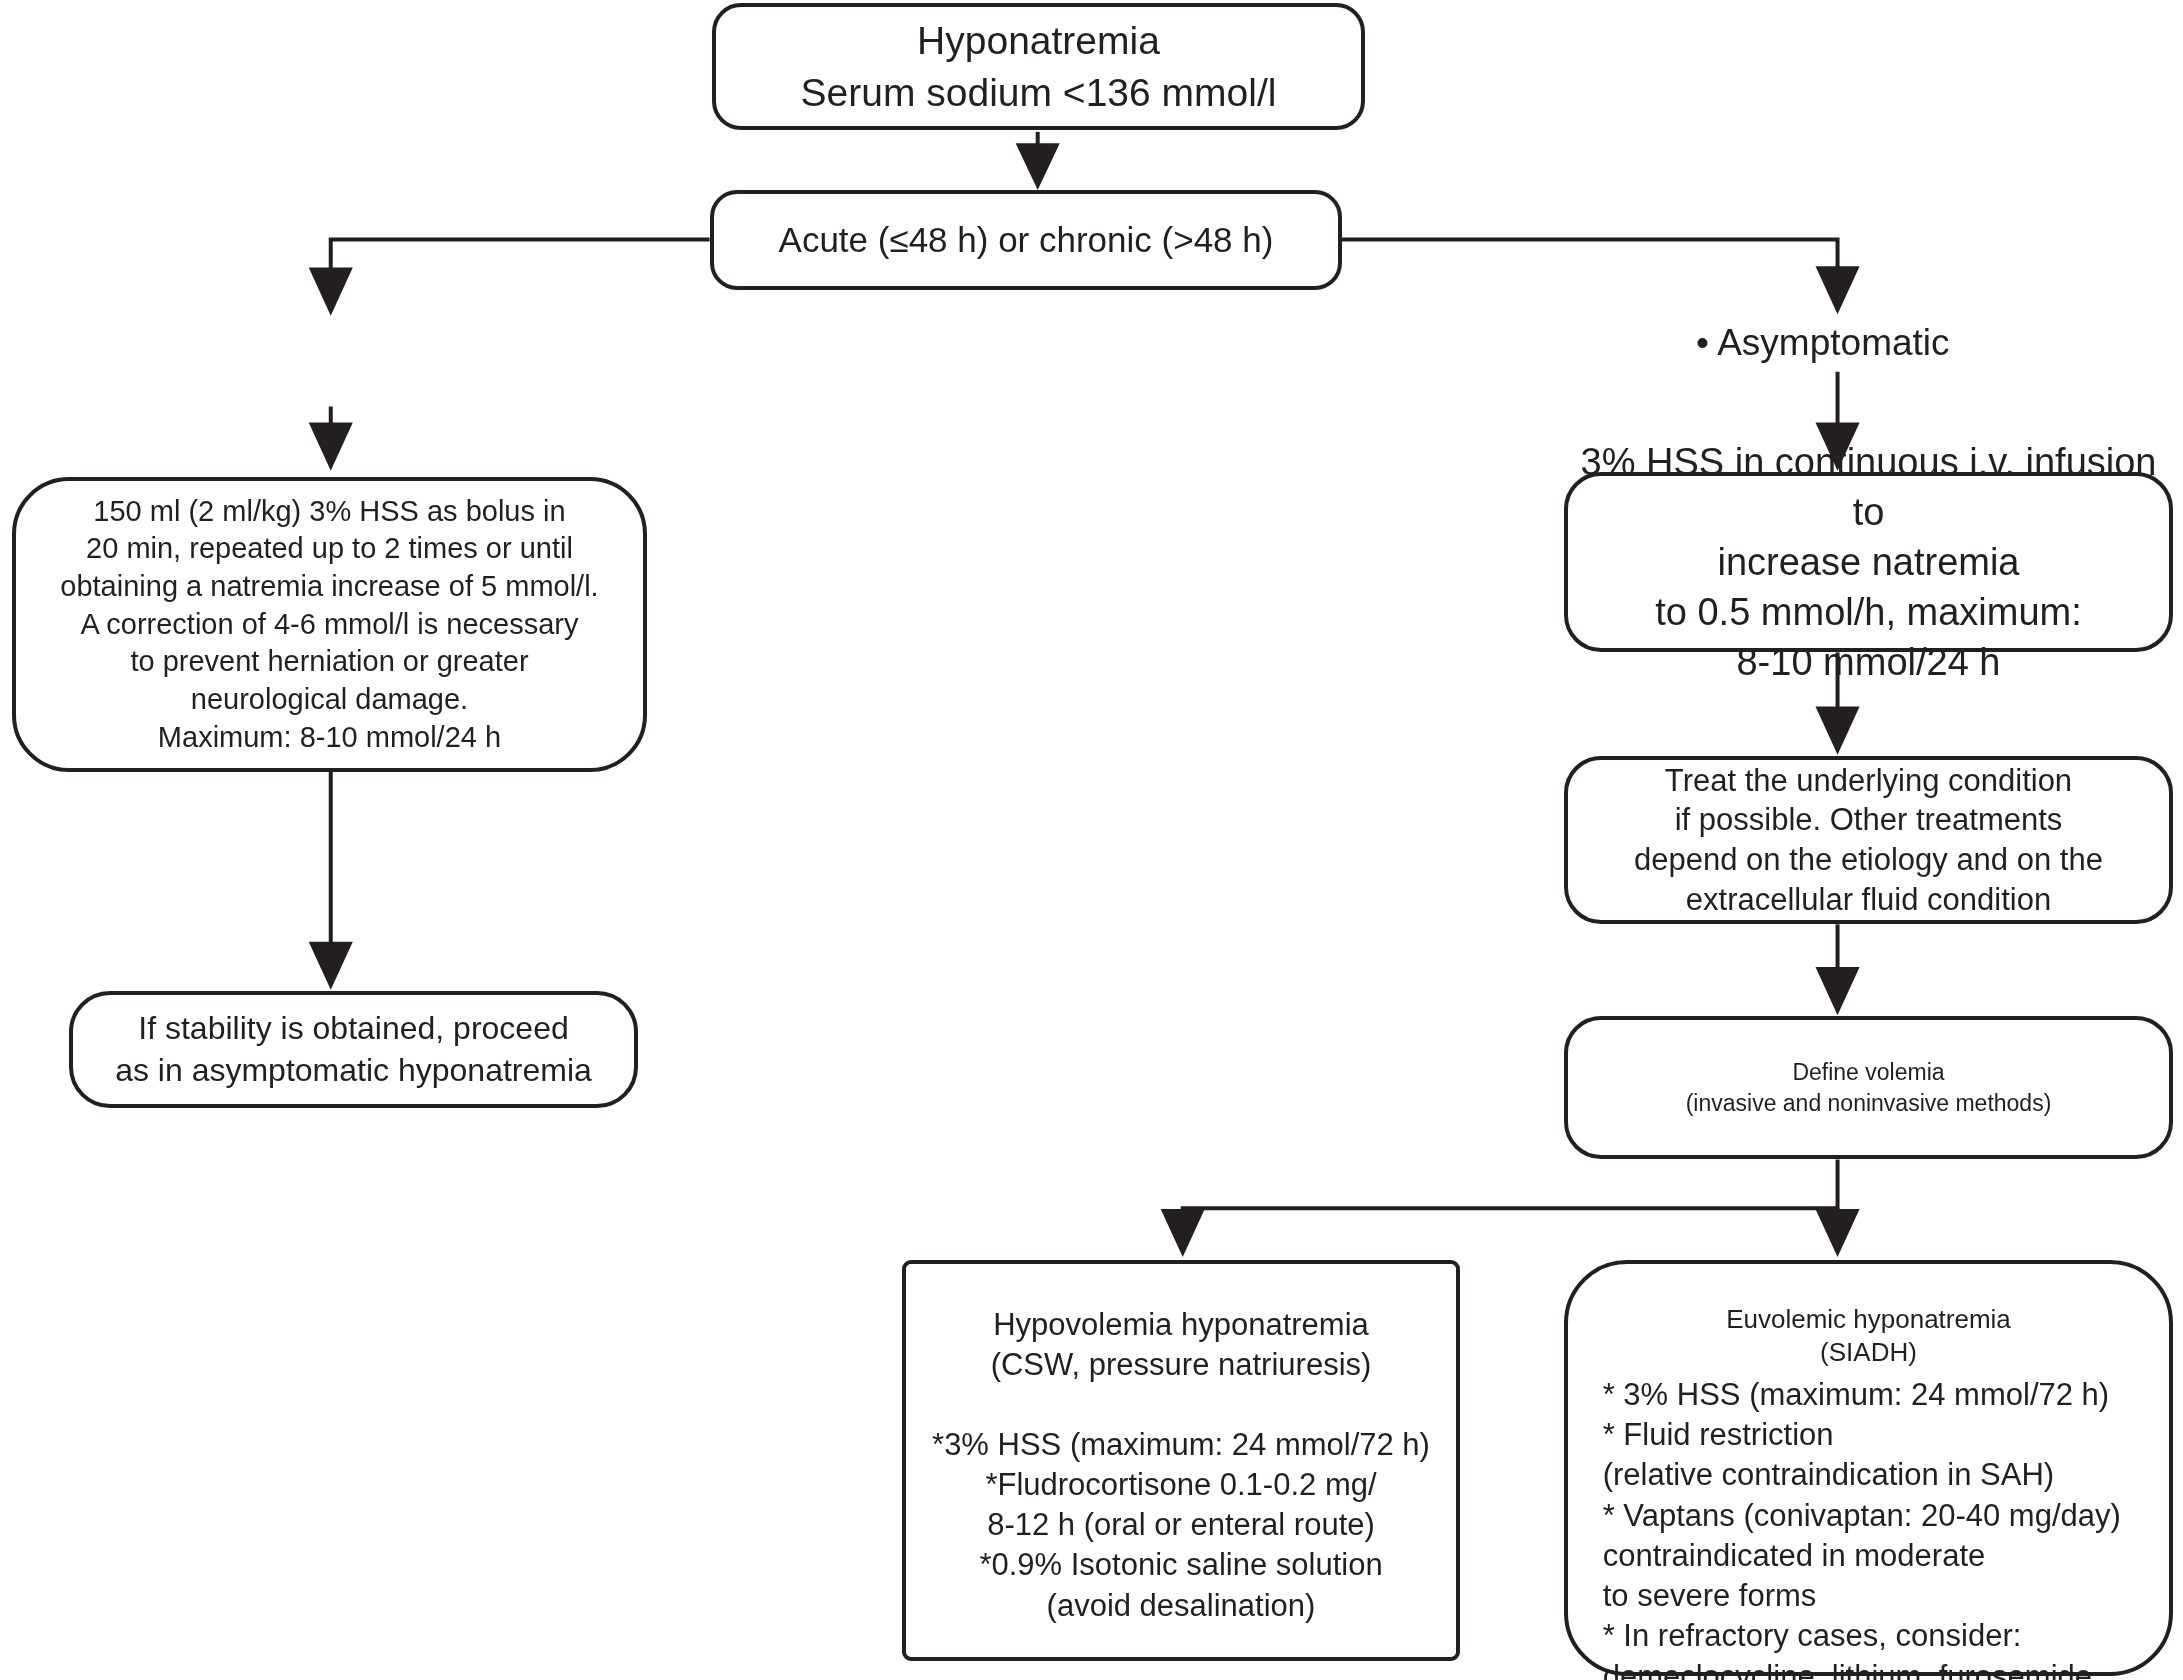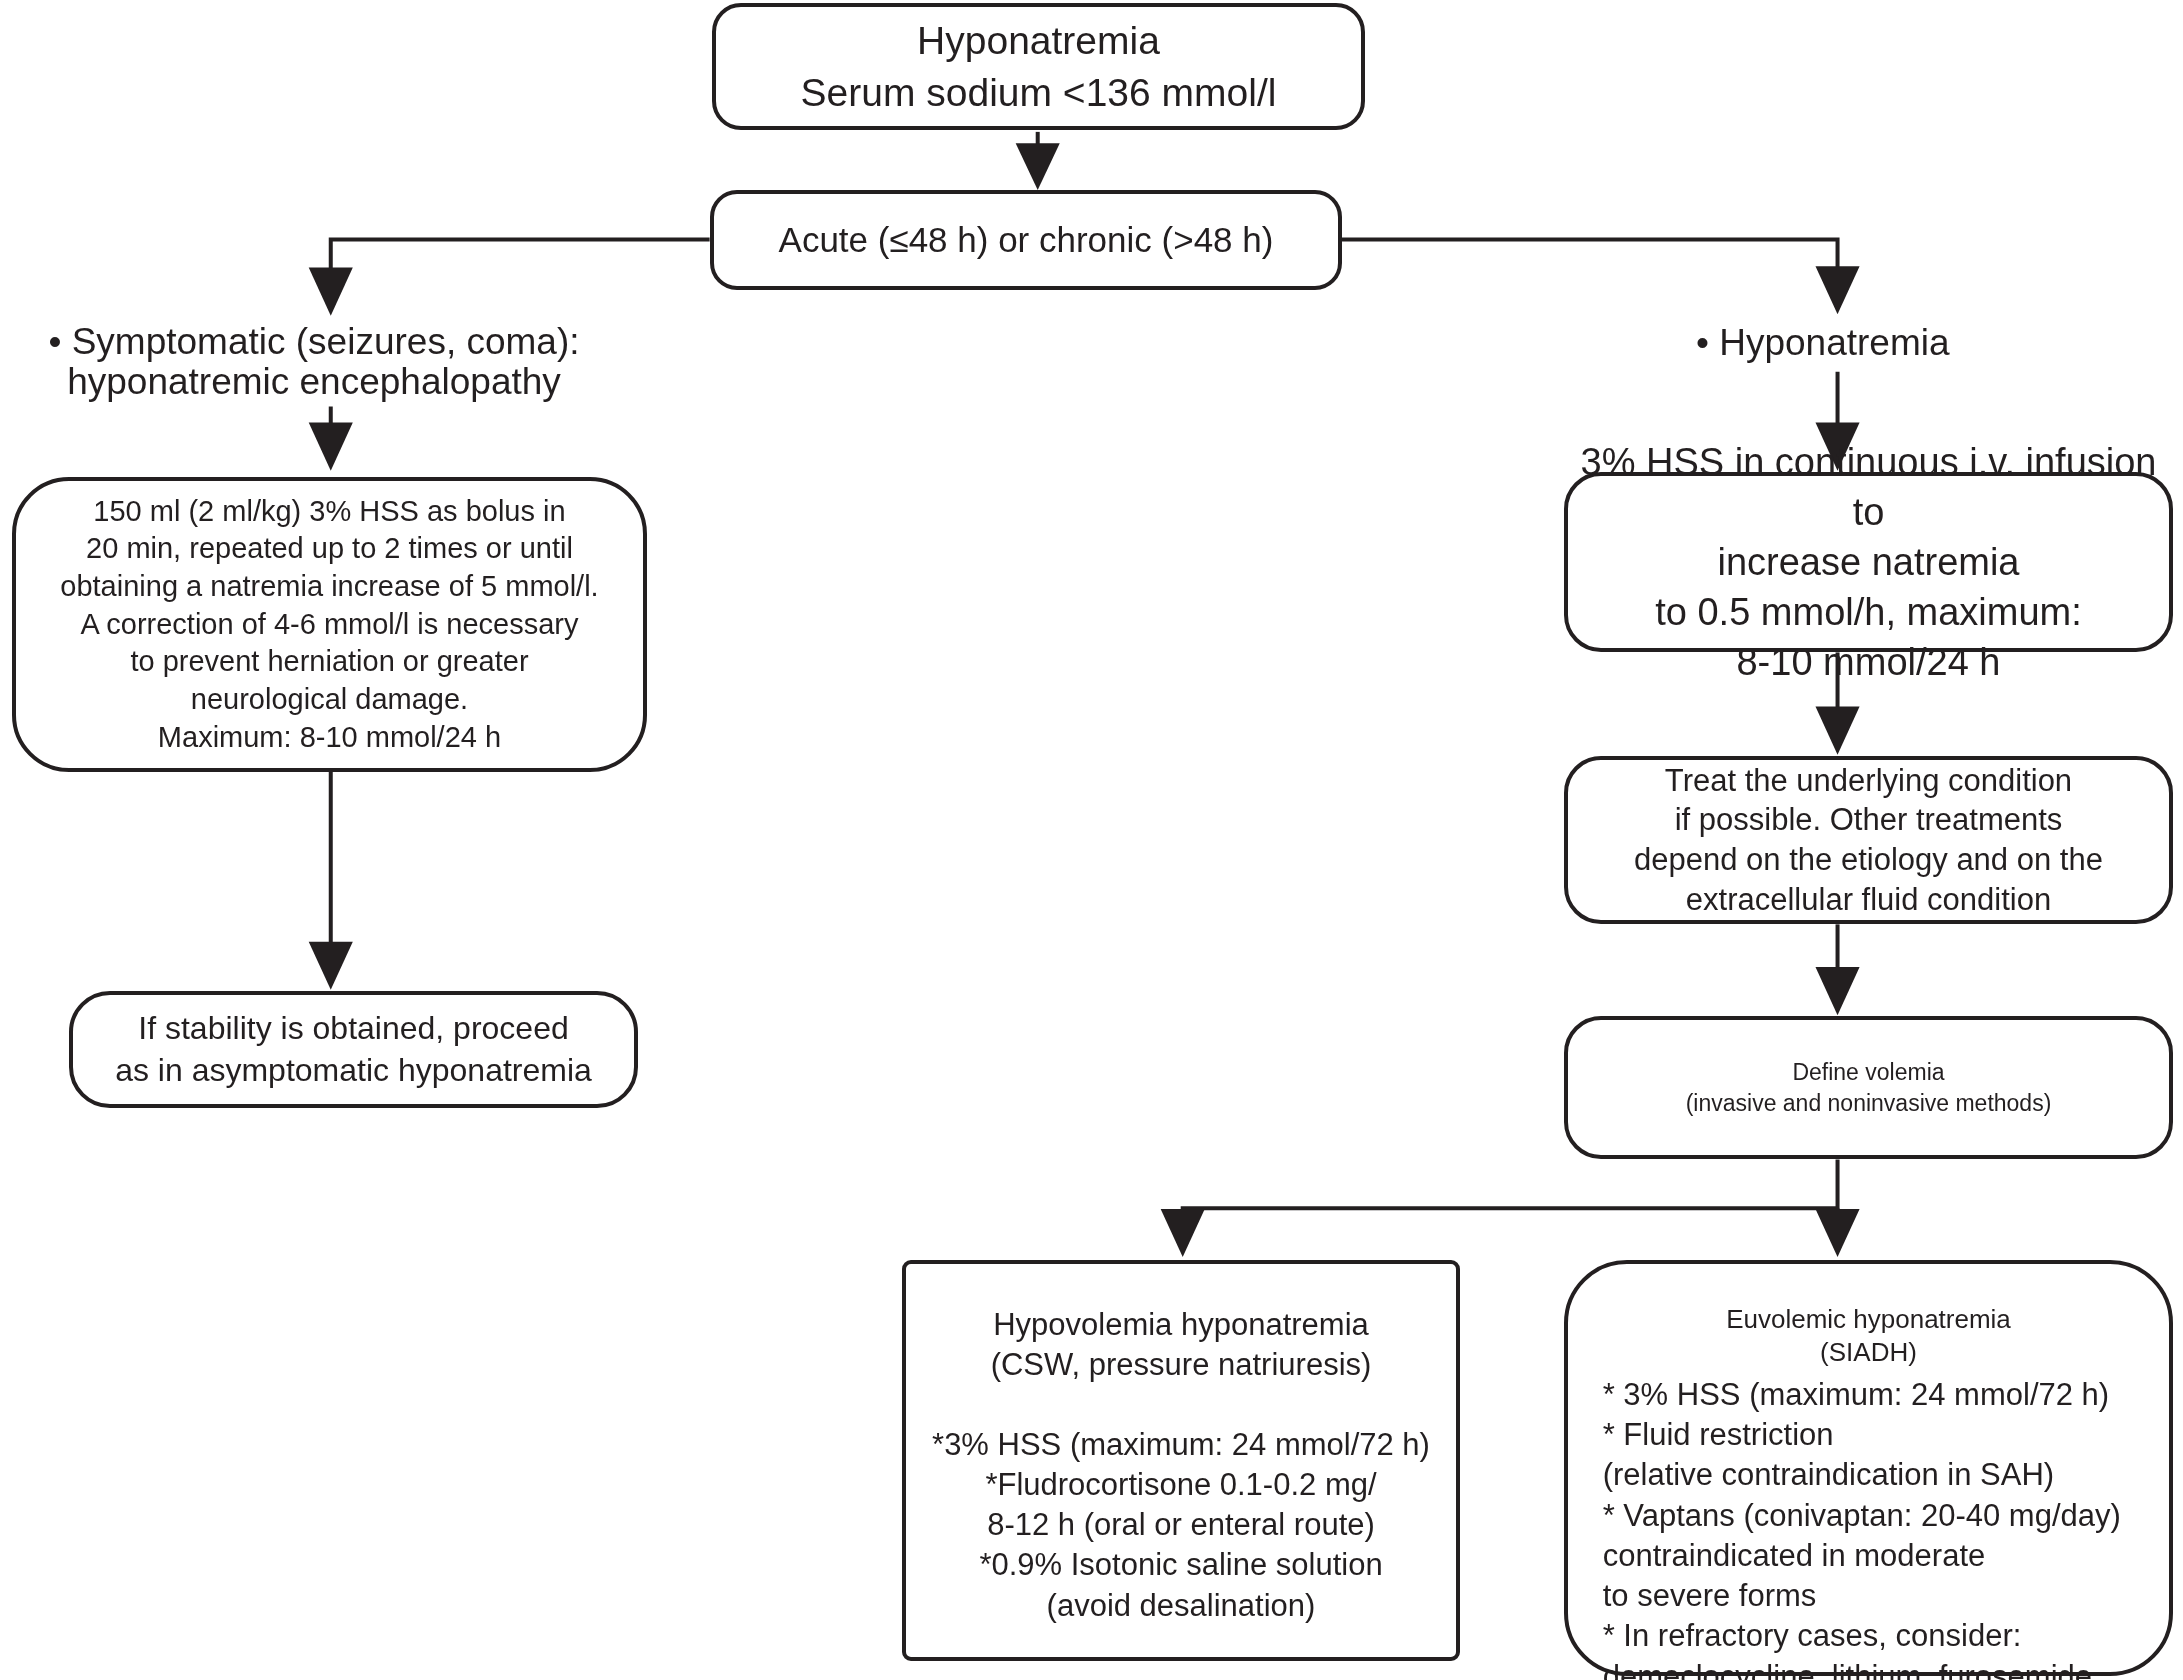--- a/index.html
+++ b/index.html
@@ -125,8 +125,6 @@
     <div class="node-text">Acute (≤48 h) or chronic (&gt;48 h)</div>
   </div>
 
-  <div class="label label-symptomatic">• Symptomatic (seizures, coma):
-hyponatremic encephalopathy</div>
 
   <div class="node box-bolus">
     <div class="node-text">150 ml (2 ml/kg) 3% HSS as bolus in

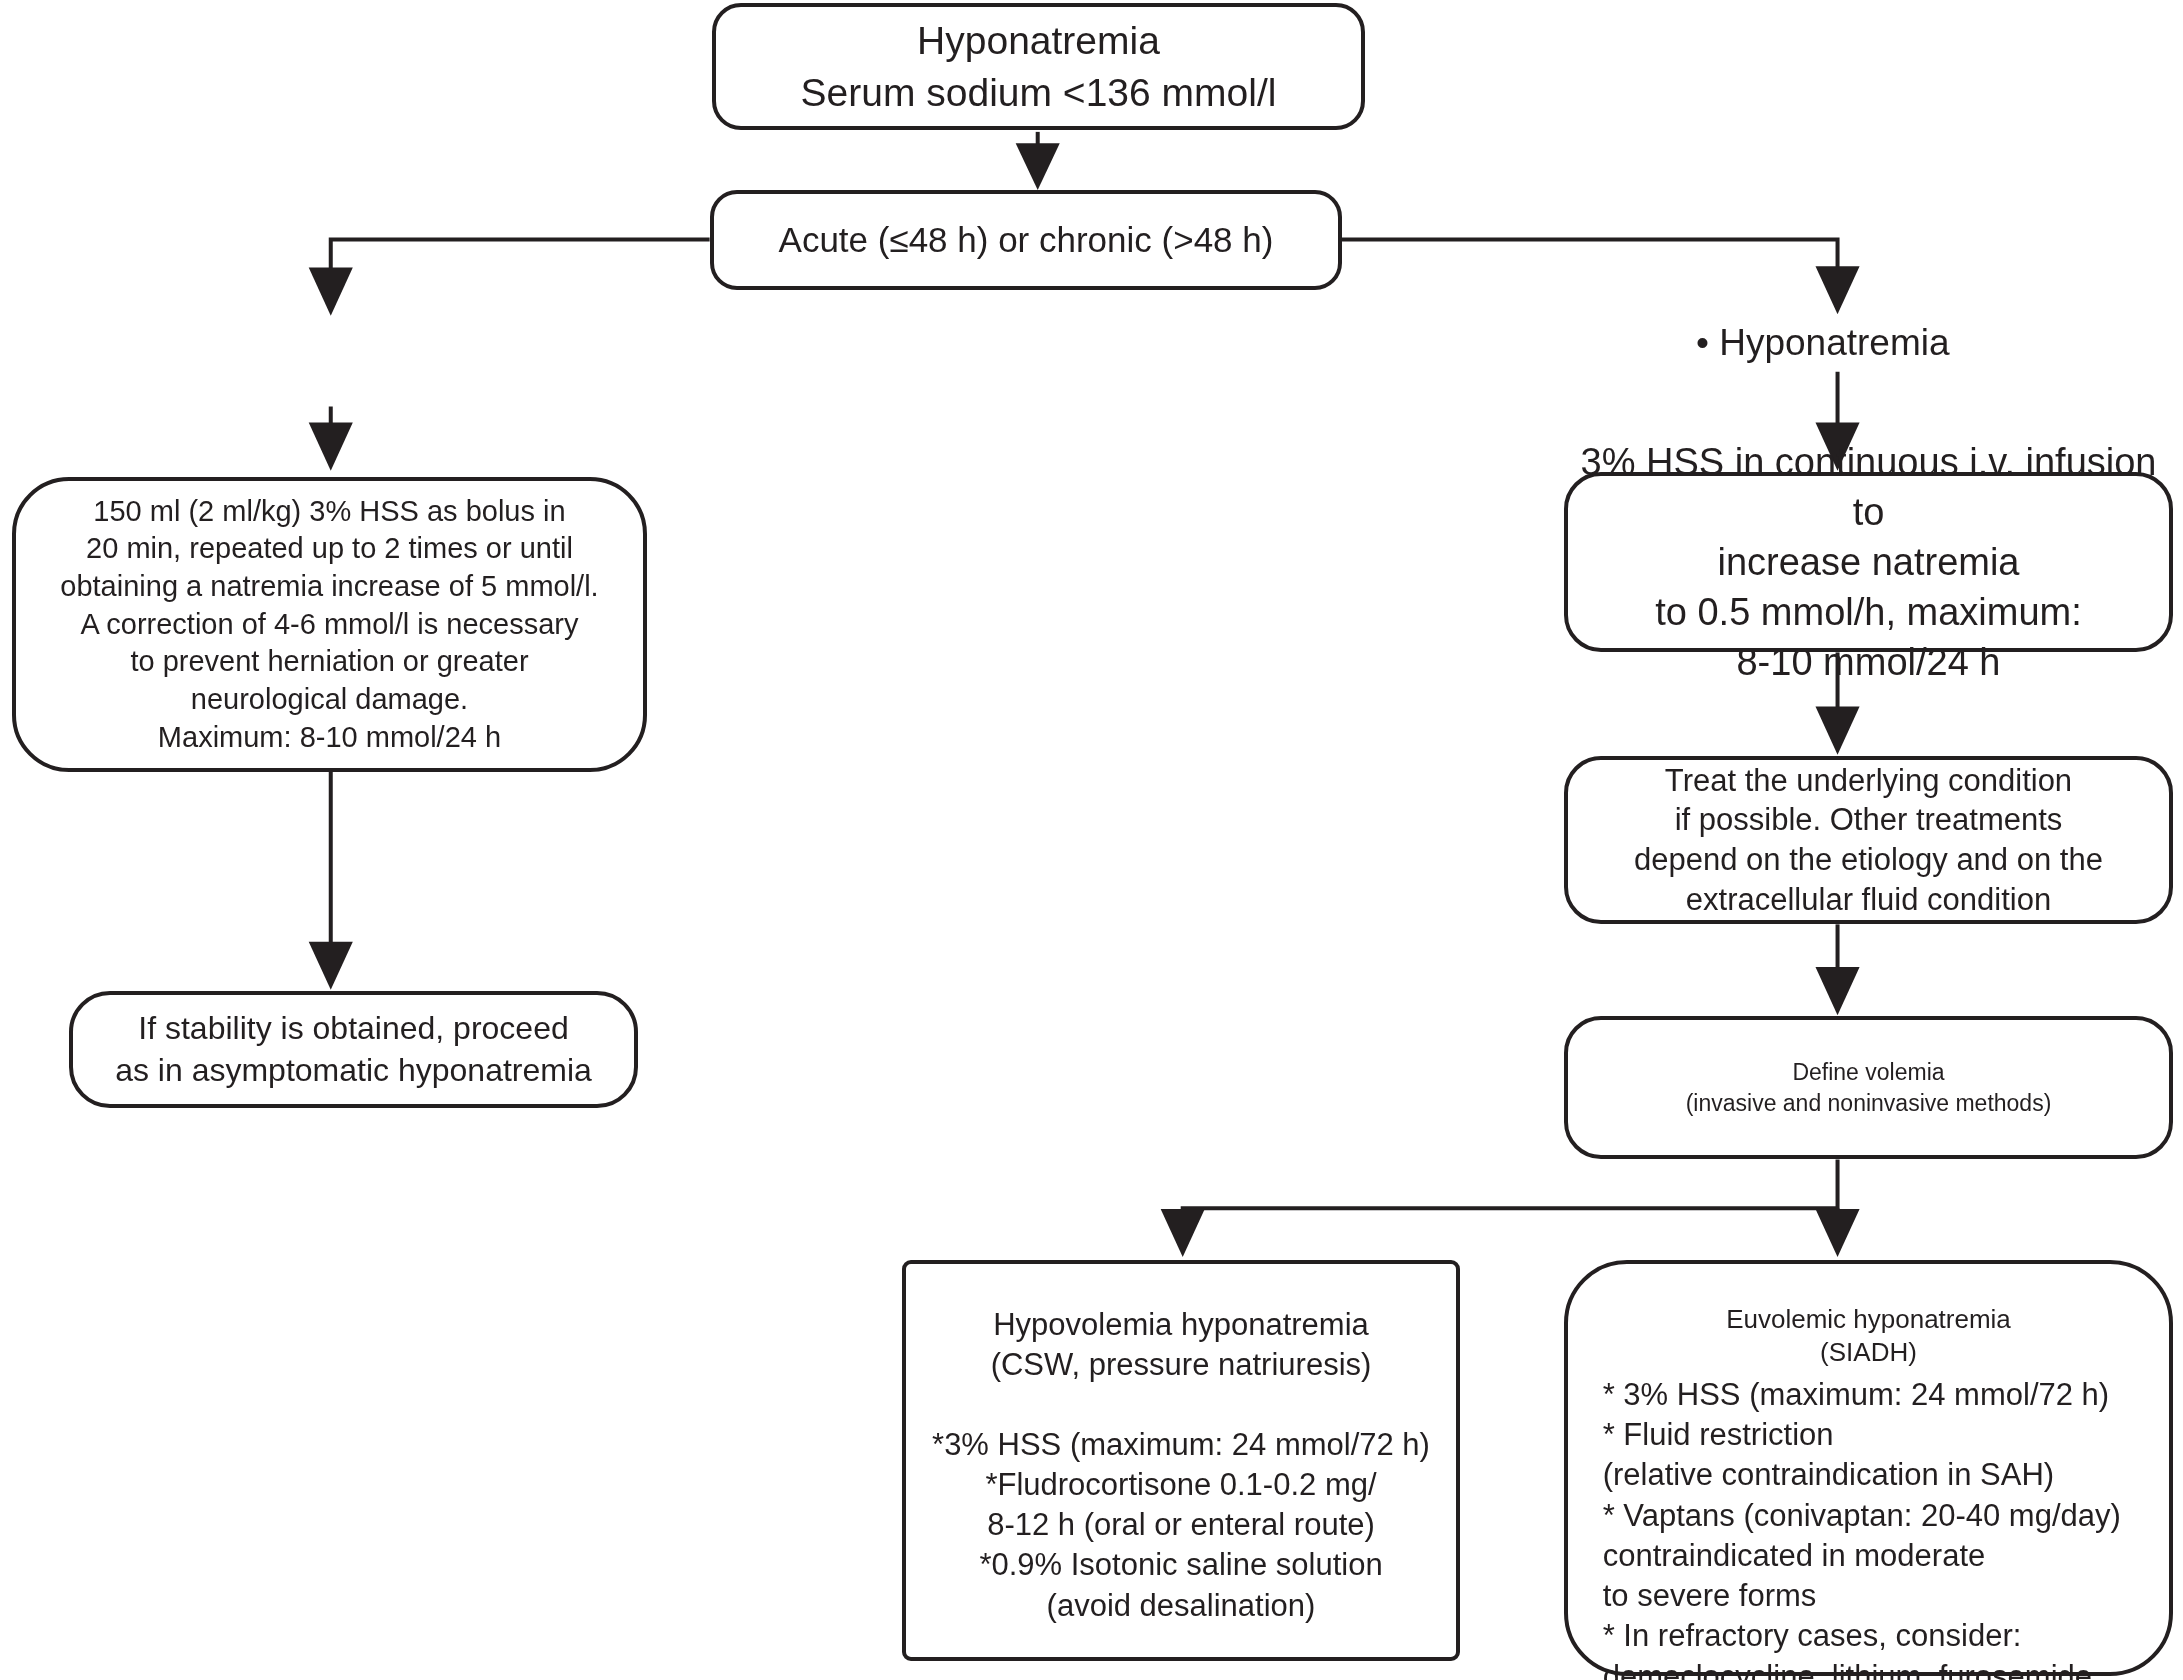--- a/index.html
+++ b/index.html
@@ -141,7 +141,7 @@
 as in asymptomatic hyponatremia</div>
   </div>
 
-  <div class="label label-asymptomatic">• Hyponatremia</div>
+  <div class="label label-asymptomatic">• Asymptomatic</div>
 
   <div class="node box-infusion">
     <div class="node-text">3% HSS in continuous i.v. infusion to

